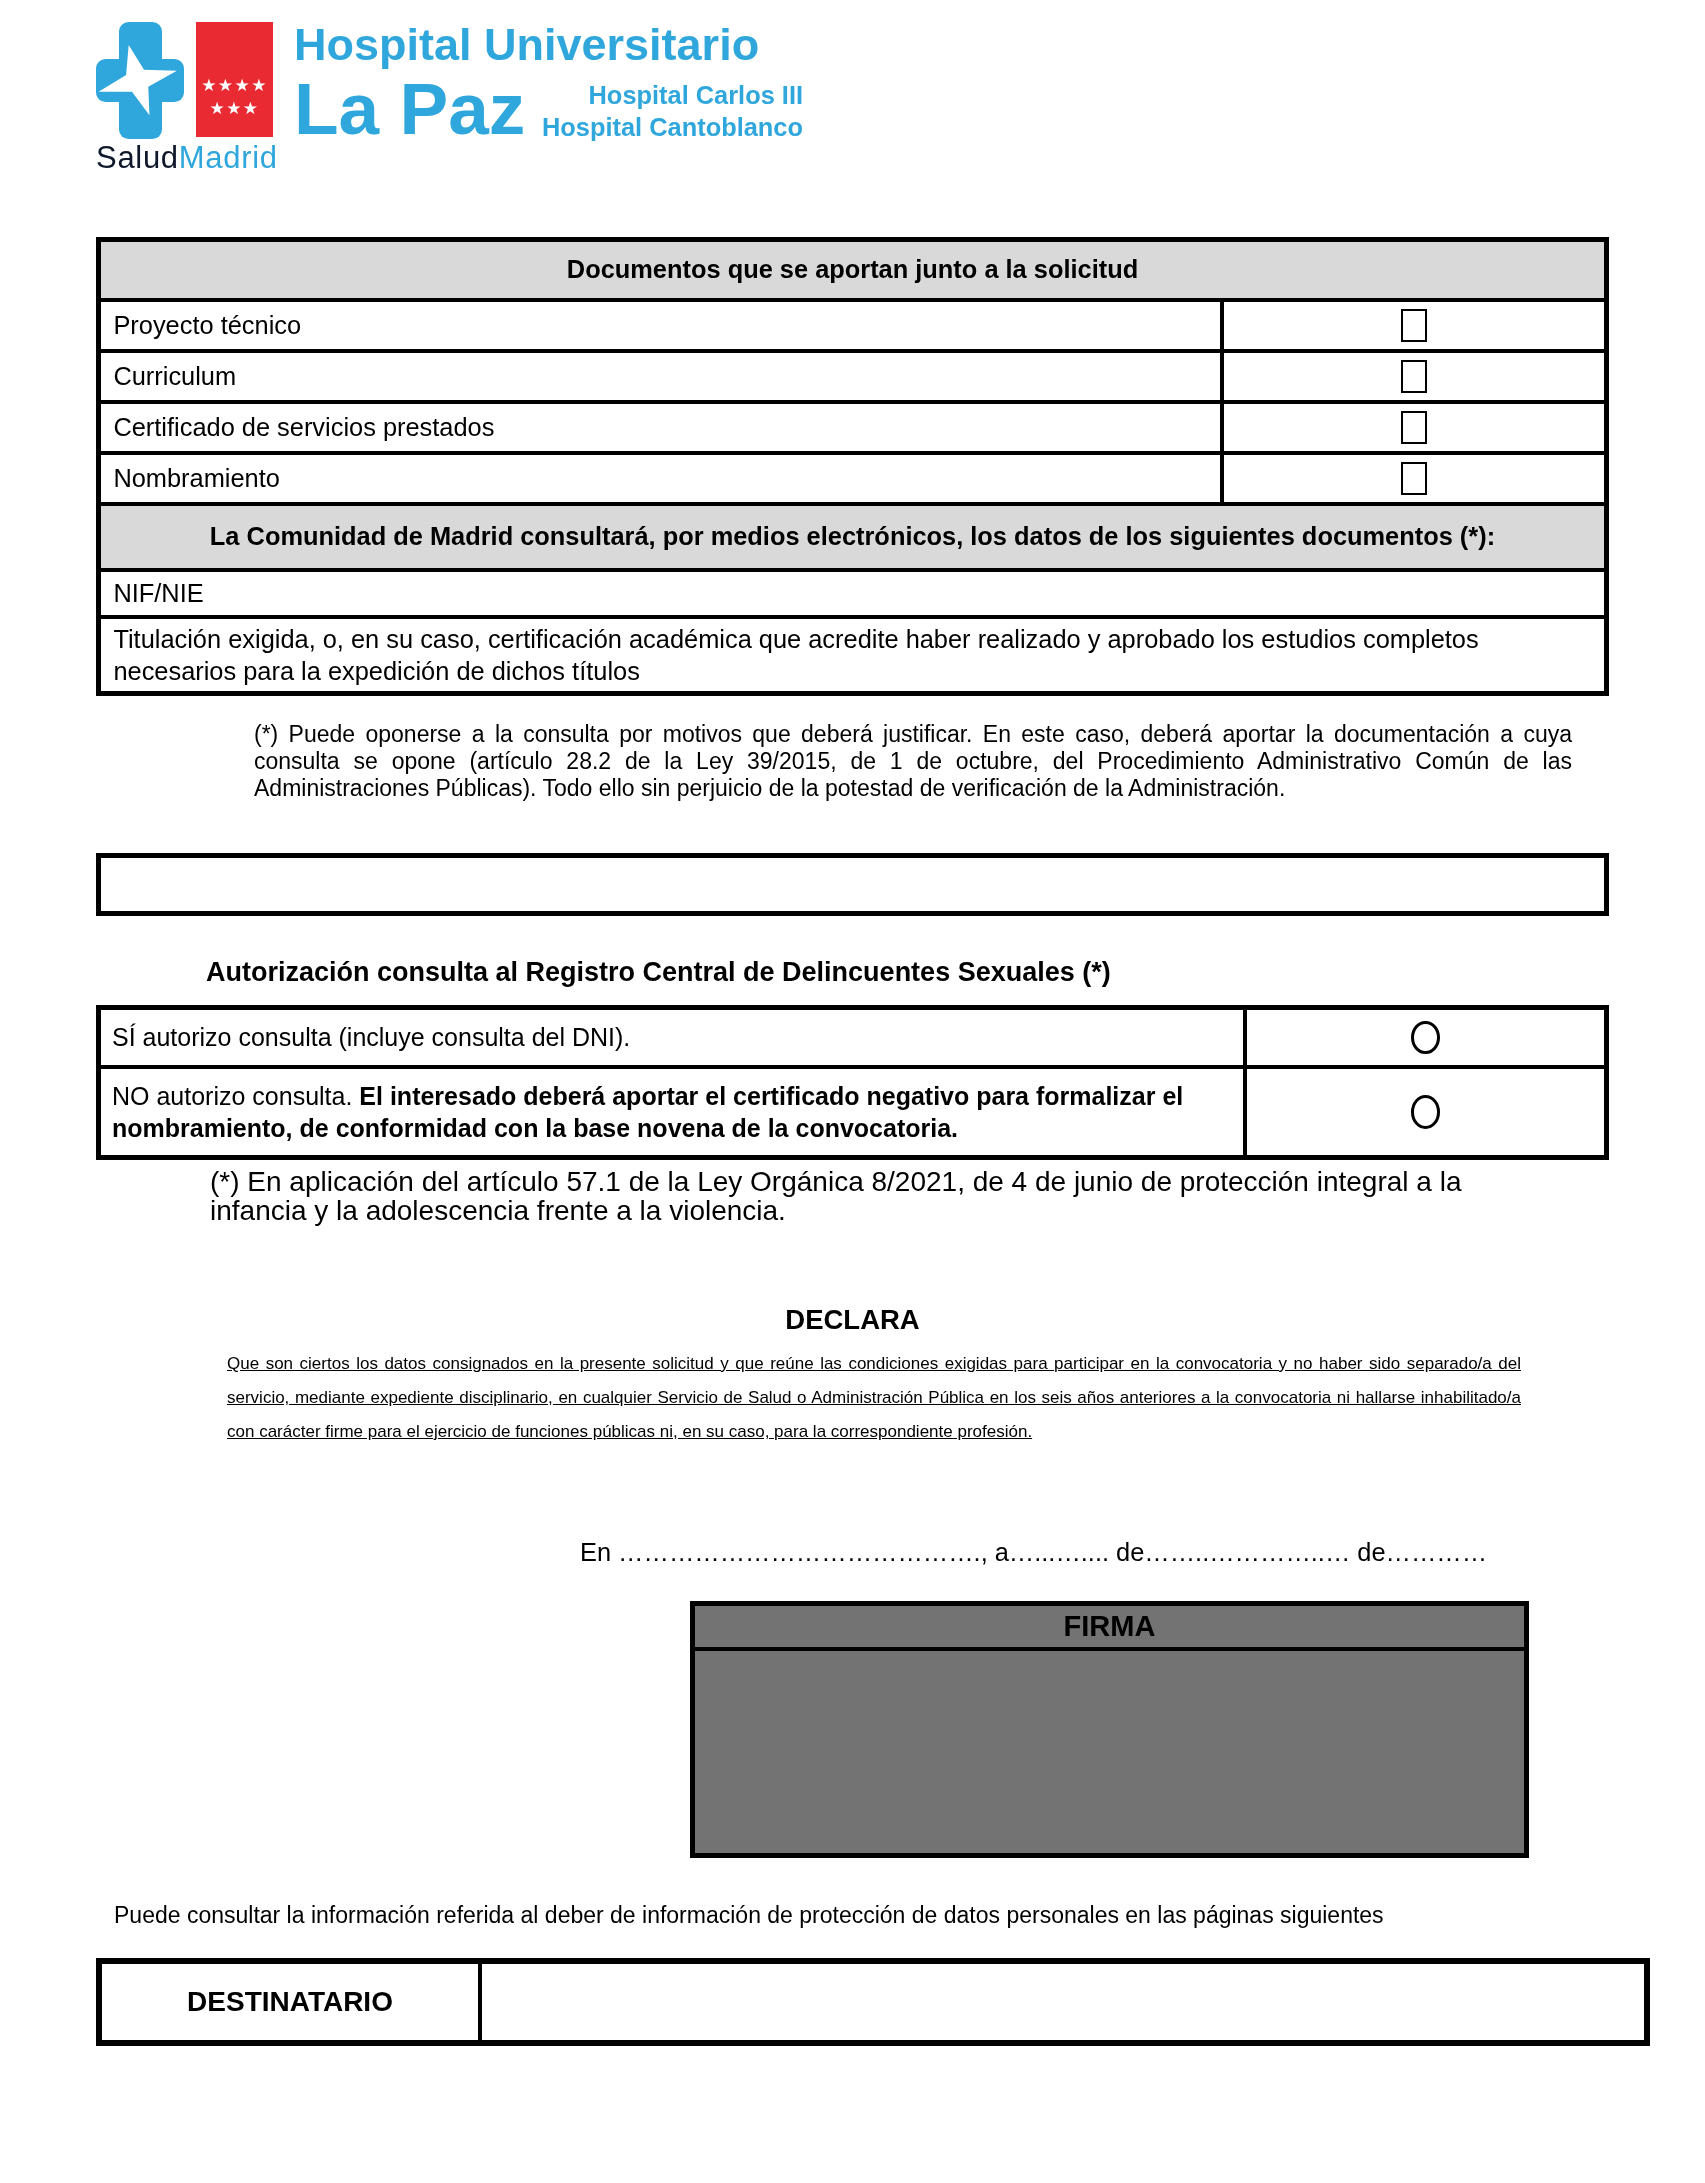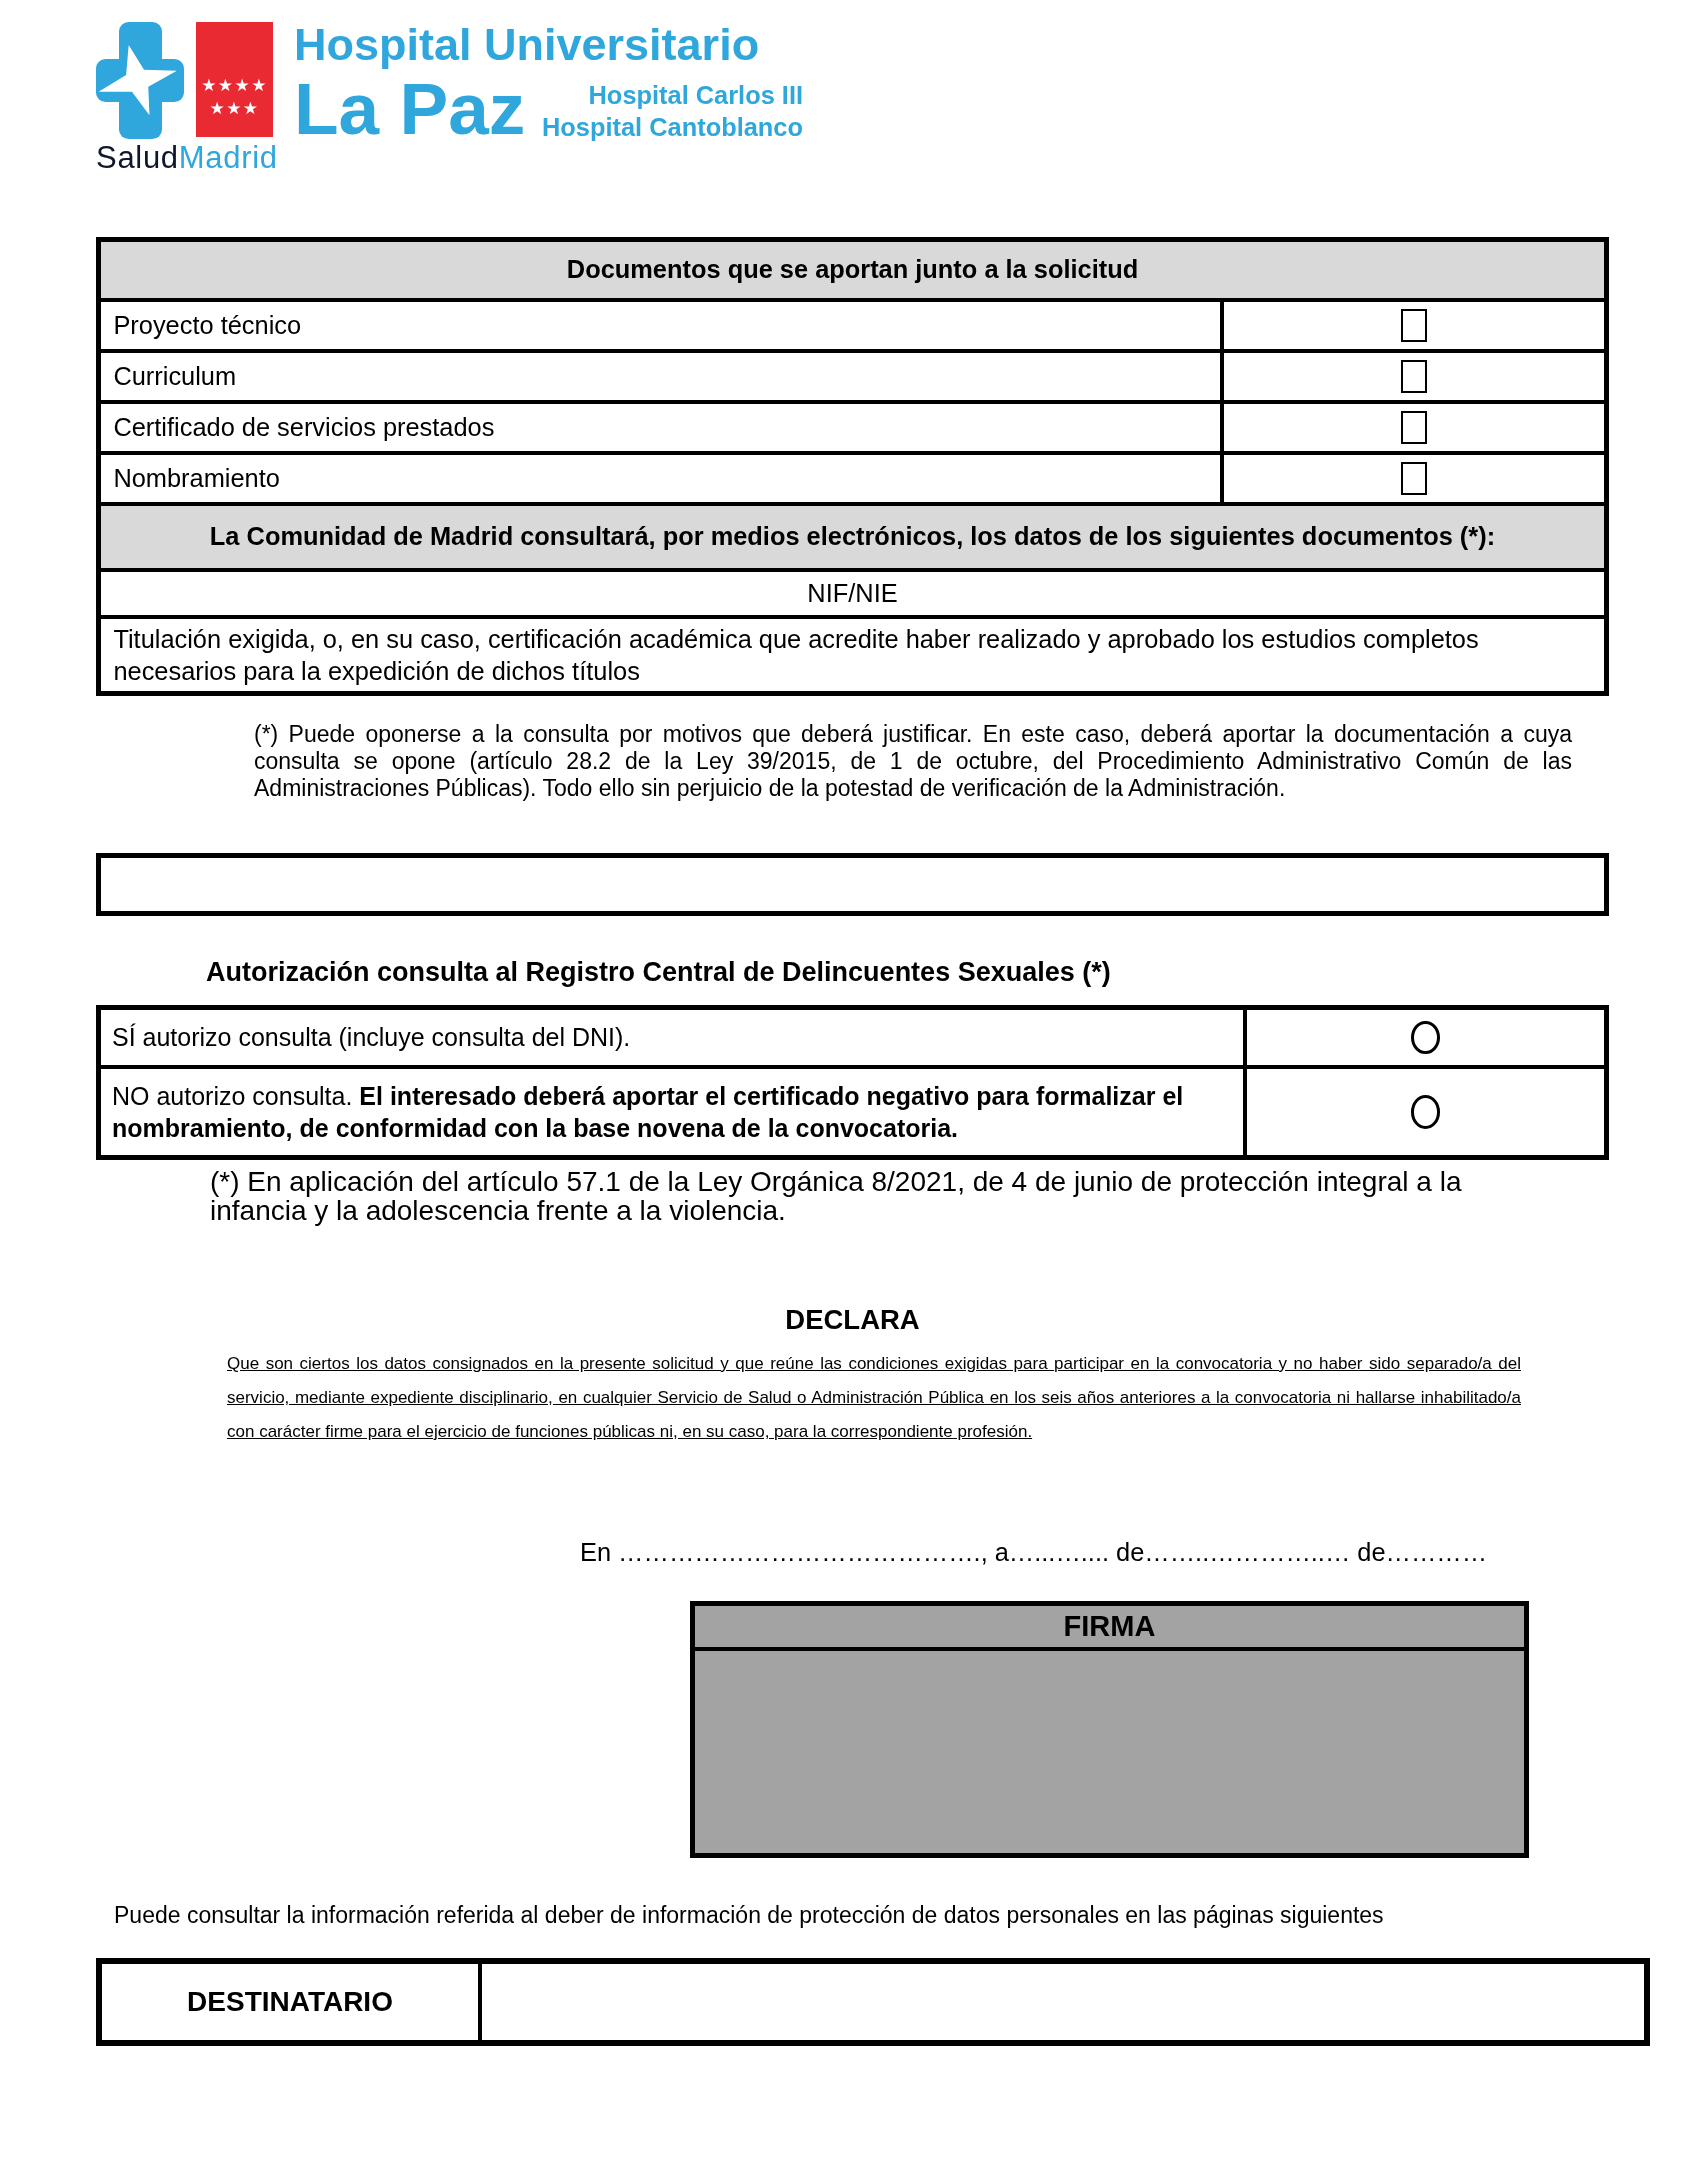--- a/index.html
+++ b/index.html
@@ -115,7 +115,7 @@
     <tr class="head" style="height:66px;">
       <td colspan="2">La Comunidad de Madrid consultará, por medios electrónicos, los datos de los siguientes documentos (*):</td>
     </tr>
-    <tr style="height:47px;text-align:center;">
+    <tr style="height:47px;">
       <td colspan="2">NIF/NIE</td>
     </tr>
     <tr style="height:70px;">

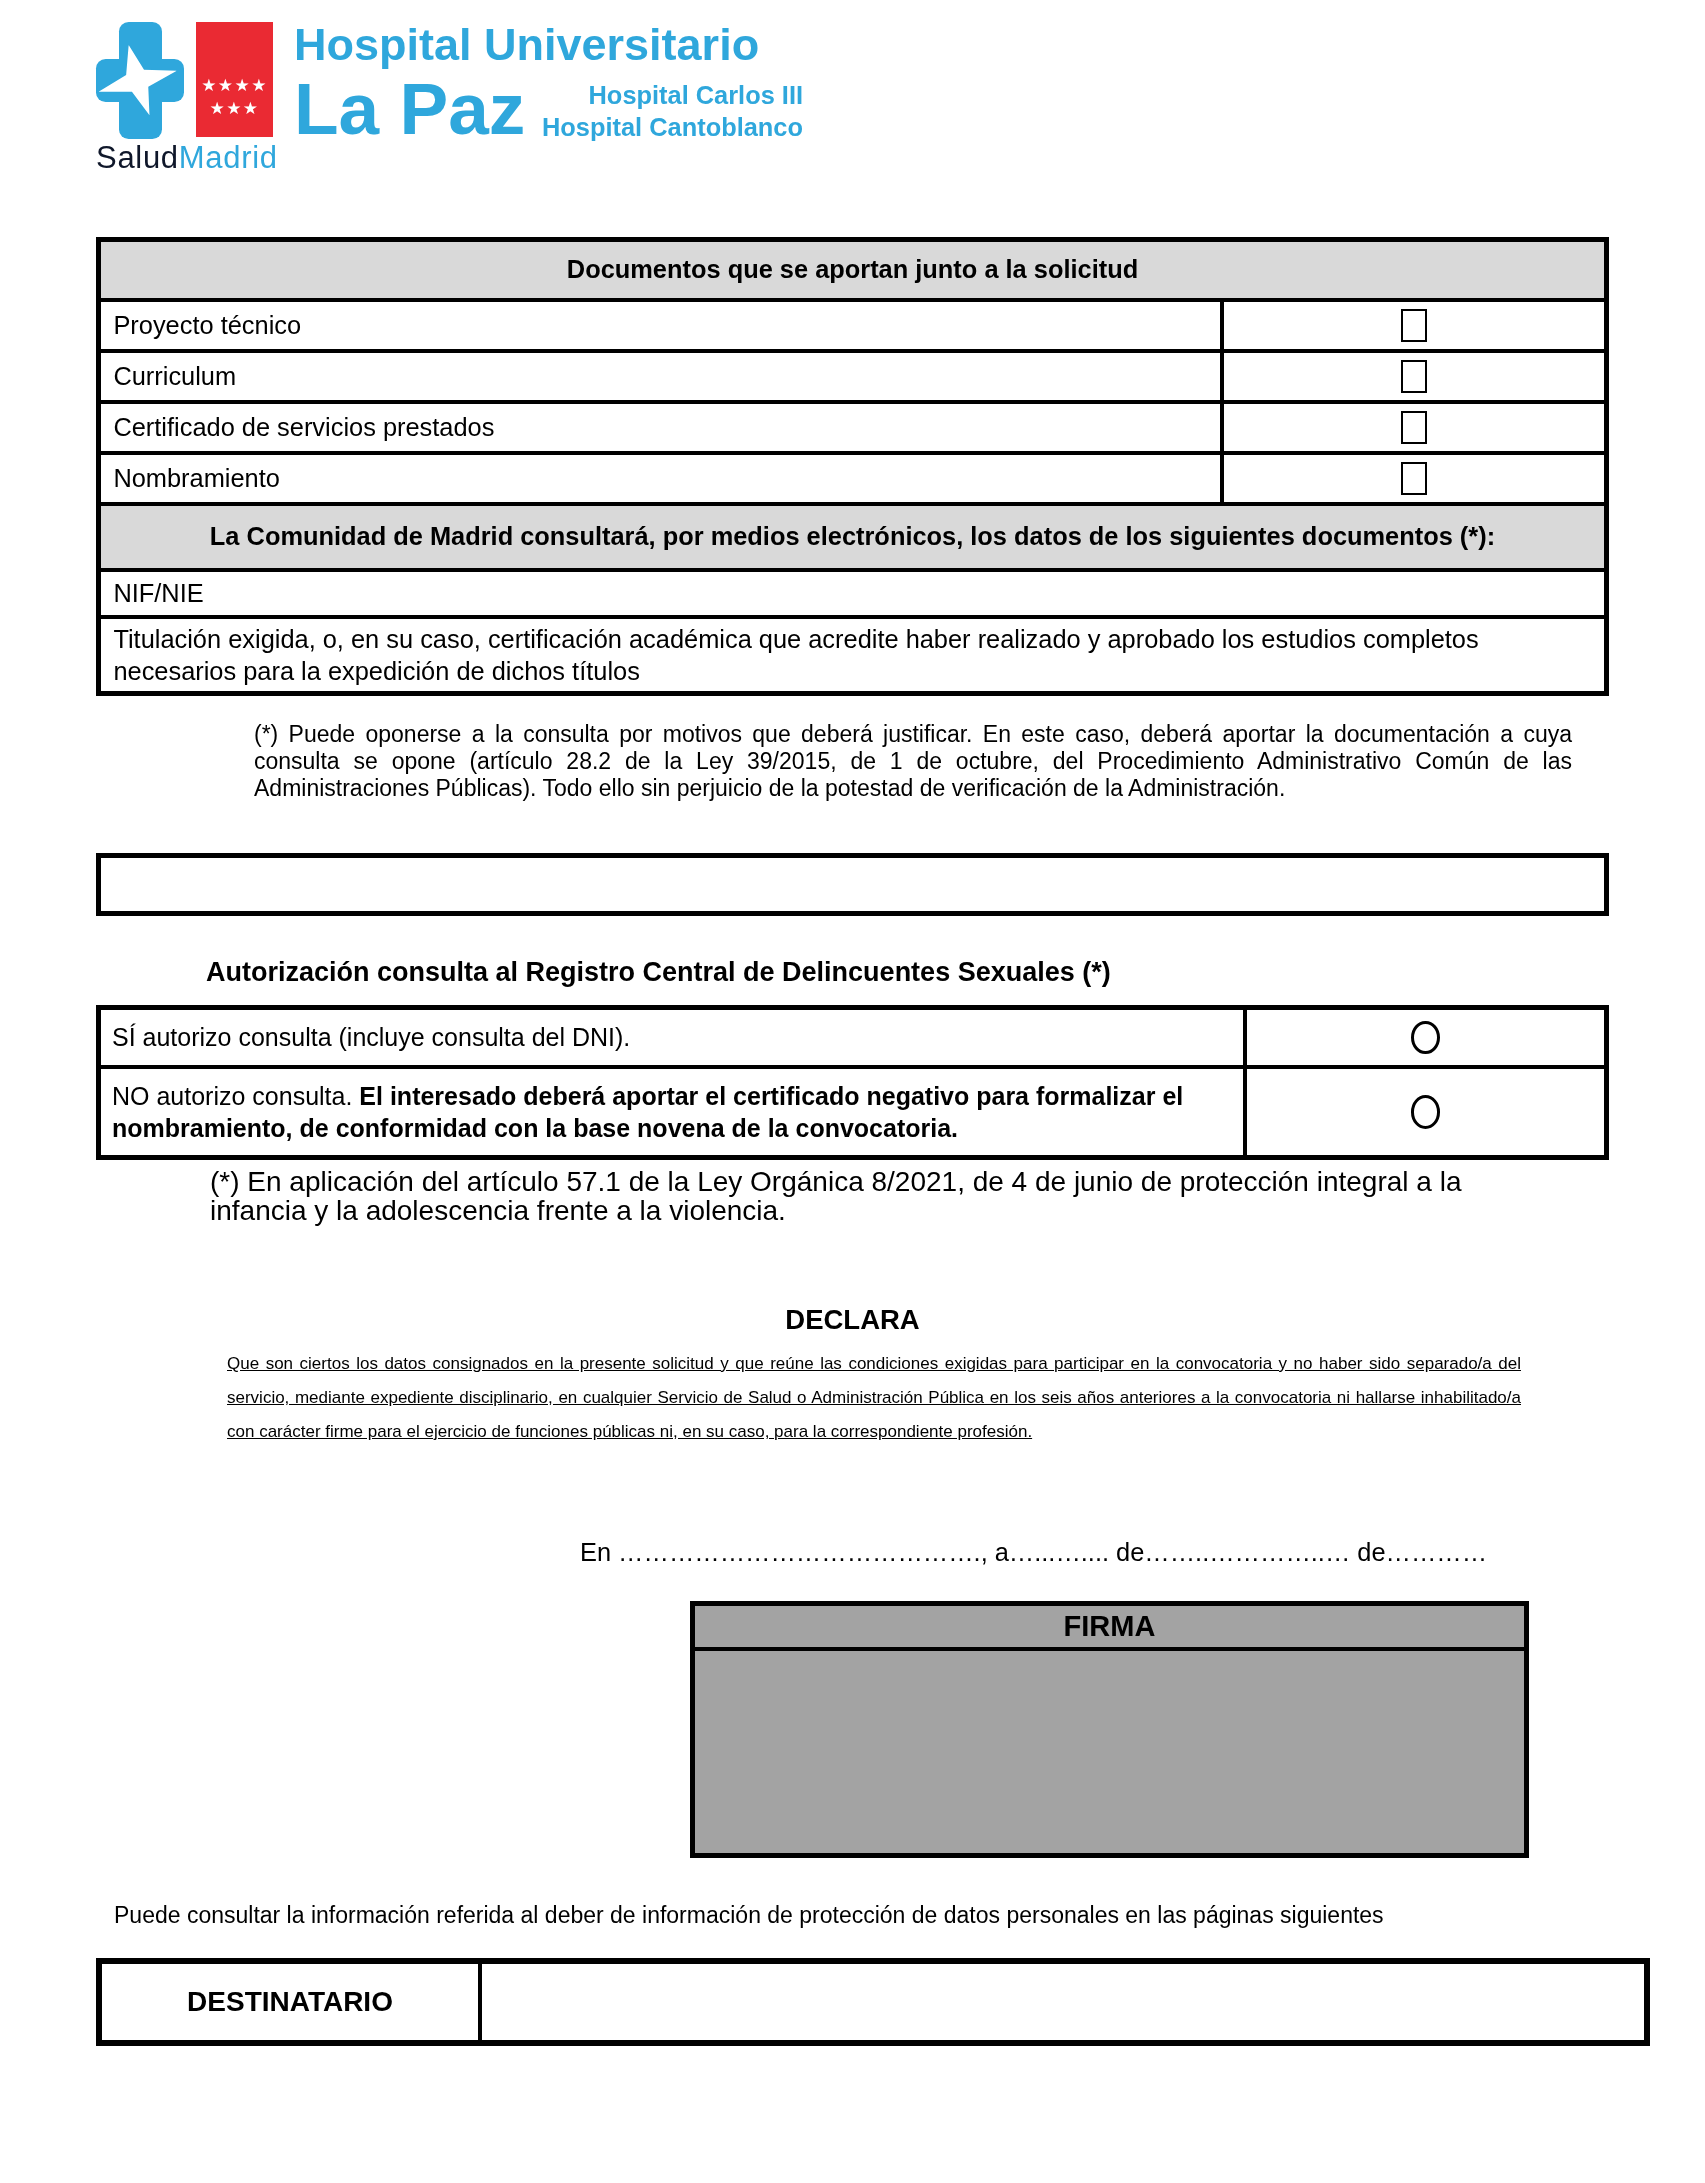--- a/index.html
+++ b/index.html
@@ -53,7 +53,7 @@
   .declara-body{position:absolute;left:227px;top:1347px;width:1294px;font-size:17px;line-height:34px;text-align:justify;text-decoration:underline;}
   .date-line{position:absolute;left:580px;top:1538px;font-size:25.4px;white-space:nowrap;}
 
-  .firma-box{position:absolute;left:690px;top:1601px;width:839px;height:257px;border:5.5px solid #000;box-sizing:border-box;background:#a3a3a3;}
+  .firma-box{position:absolute;left:690px;top:1601px;width:839px;height:257px;border:5.5px solid #000;box-sizing:border-box;background:#737373;}
   .firma-head{height:41px;line-height:41px;border-bottom:4.1px solid #000;text-align:center;font-size:29px;font-weight:bold;}
   .firma-area{width:100%;height:200px;}
 

